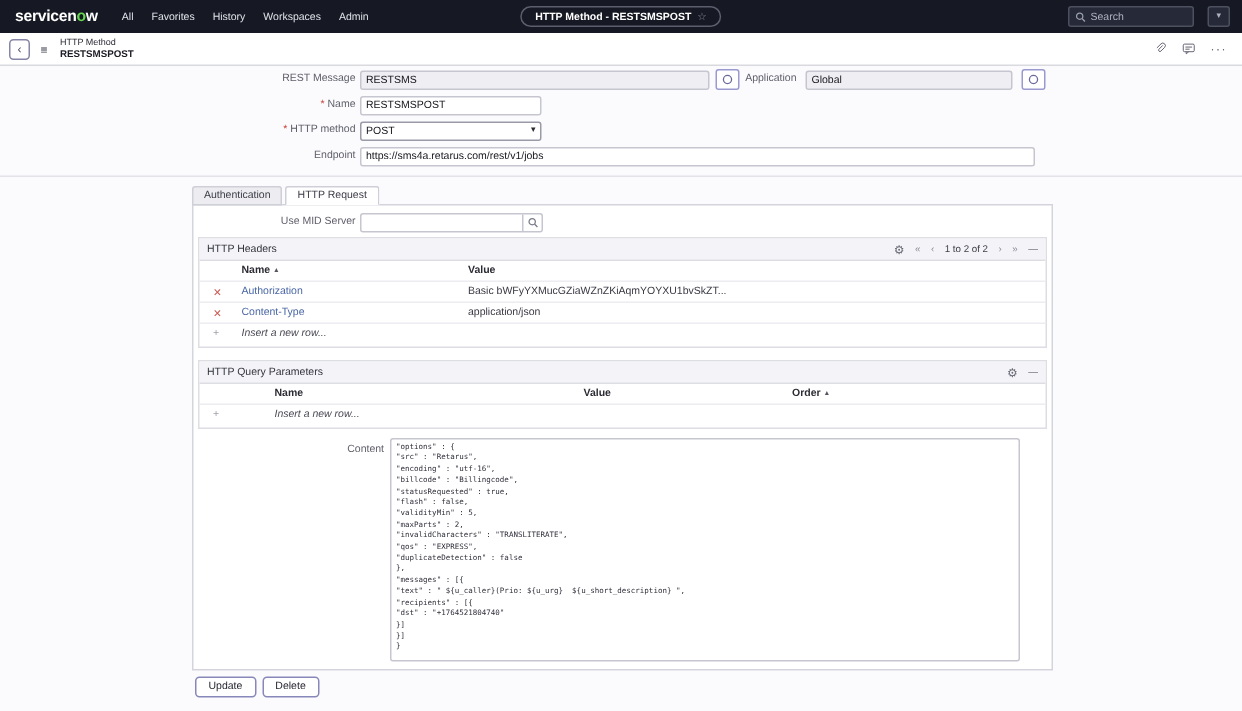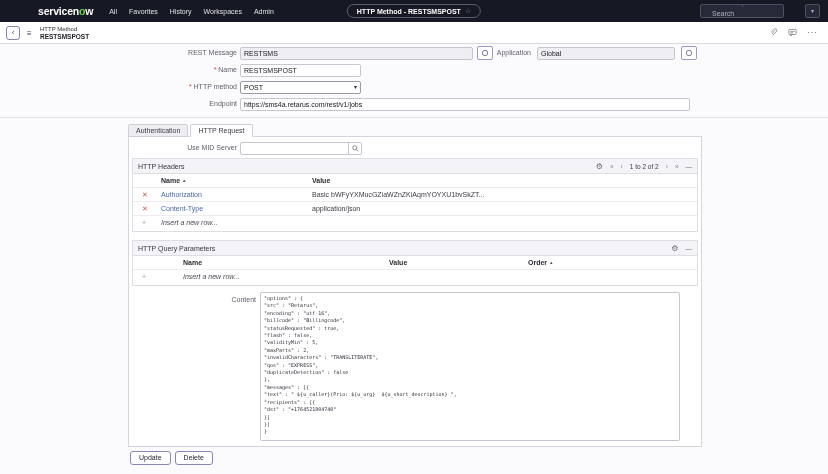--- a/index.html
+++ b/index.html
@@ -9,7 +9,7 @@
 
   
   .topnav { position:absolute; left:0; top:0; width:828px; height:22px; background:#161823;
-            display:flex; align-items:center;padding-left:28px; }
+            display:flex; align-items:center; }
   .logo { margin-left:10px; font-size:10.5px; font-weight:bold; color:#ffffff; letter-spacing:-0.2px; }
   .logo .green { color:#62d84e; }
   .navmenu { display:flex; gap:12px; margin-left:16px; }

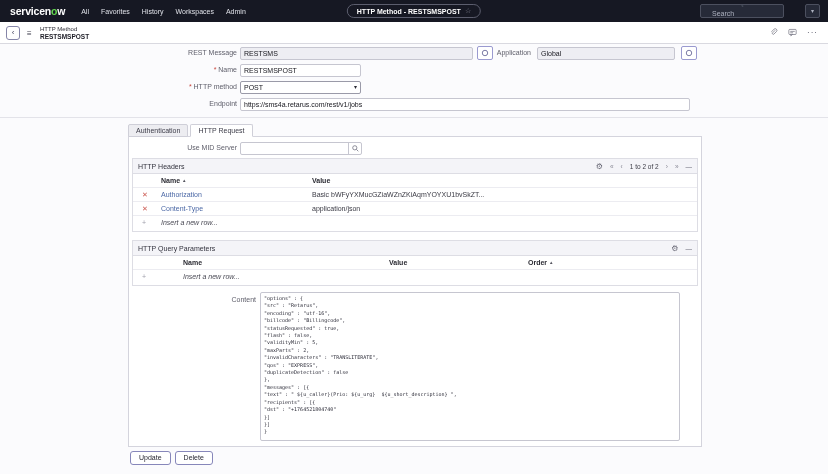--- a/index.html
+++ b/index.html
@@ -18,8 +18,8 @@
           border:1px solid #5c5e6e; border-radius:8px; padding:0 9px; display:flex; align-items:center;
           gap:4px; color:#ffffff; font-size:7px; font-weight:bold; }
   .pill .star { color:#8d8f9e; font-weight:normal; font-size:7px; }
-  .navsearch { position:absolute; right:44px; top:4px; width:84px; height:14px; background:#262a38;
-               border:1px solid #4c505f; border-radius:2px; display:flex; align-items:center; padding:0 4px; gap:3px;flex-direction:column; }
+  .navsearch { position:absolute; right:32px; top:4px; width:84px; height:14px; background:#262a38;
+               border:1px solid #4c505f; border-radius:2px; display:flex; align-items:center; padding:0 4px; gap:3px; }
   .navsearch input { background:transparent; border:none; outline:none; width:60px; font-size:7px; color:#c3c7d3;
                      font-family:"Liberation Sans",sans-serif; }
   .navsearch input::placeholder { color:#aeb2c0; }

